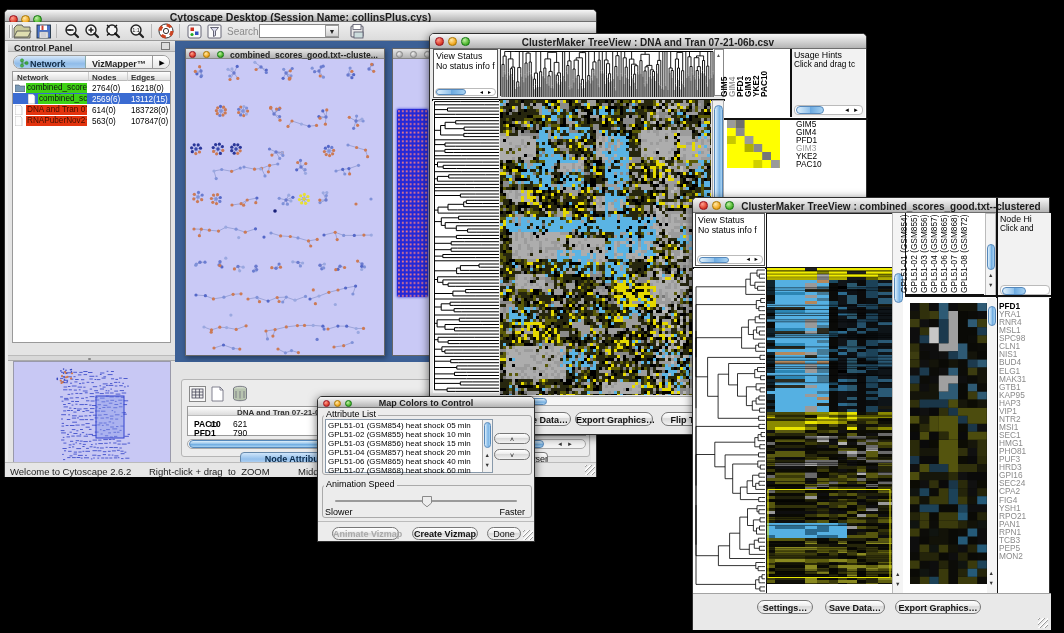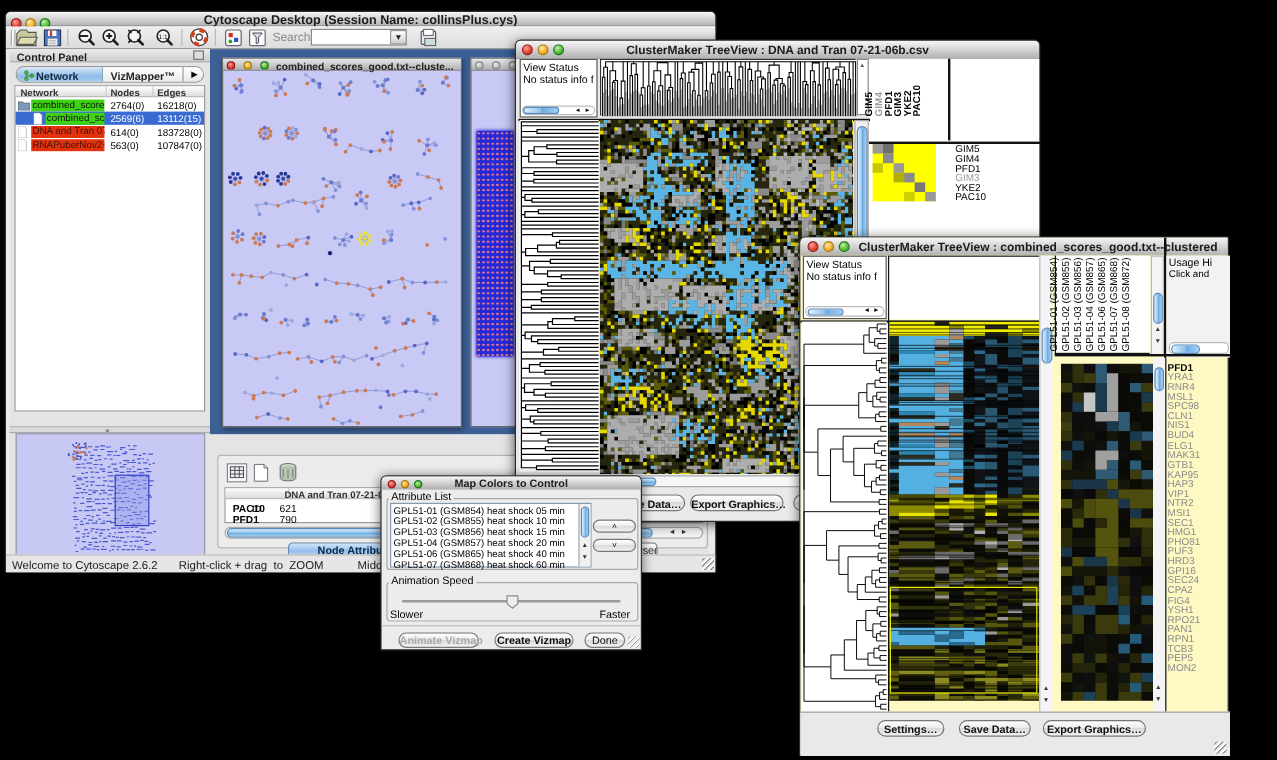--- a/index.html
+++ b/index.html
@@ -635,6 +635,15 @@
   <div class="vtxt" style="left:338px;top:55px;font-weight:bold">PAC10</div>
   <div class="abs" style="left:360px;top:15px;width:2px;height:68px;background:#111"></div>
 
+  <div class="abs" style="left:362px;top:15px;width:73px;height:68px;background:#f2f2f2">
+    <div class="abs" style="left:2px;top:1px;font-size:8.8px">Usage Hints</div>
+    <div class="abs" style="left:2px;top:11px;font-size:8.2px;white-space:nowrap">Click and drag tc</div>
+    <div class="abs" style="left:2px;top:56px;width:69px;height:10px;background:#fff;border:1px solid #bbb;border-radius:4px">
+      <div class="thv" style="left:1px;top:0px;width:28px;height:8px"></div>
+      <span class="abs" style="right:12px;top:1px;font-size:6px">◄</span>
+      <span class="abs" style="right:3px;top:1px;font-size:6px">►</span>
+    </div>
+  </div>
   <div class="abs" style="left:294px;top:84px;width:144px;height:1.5px;background:#111"></div>
 
   <svg class="abs" style="left:297px;top:86px" width="53" height="48">

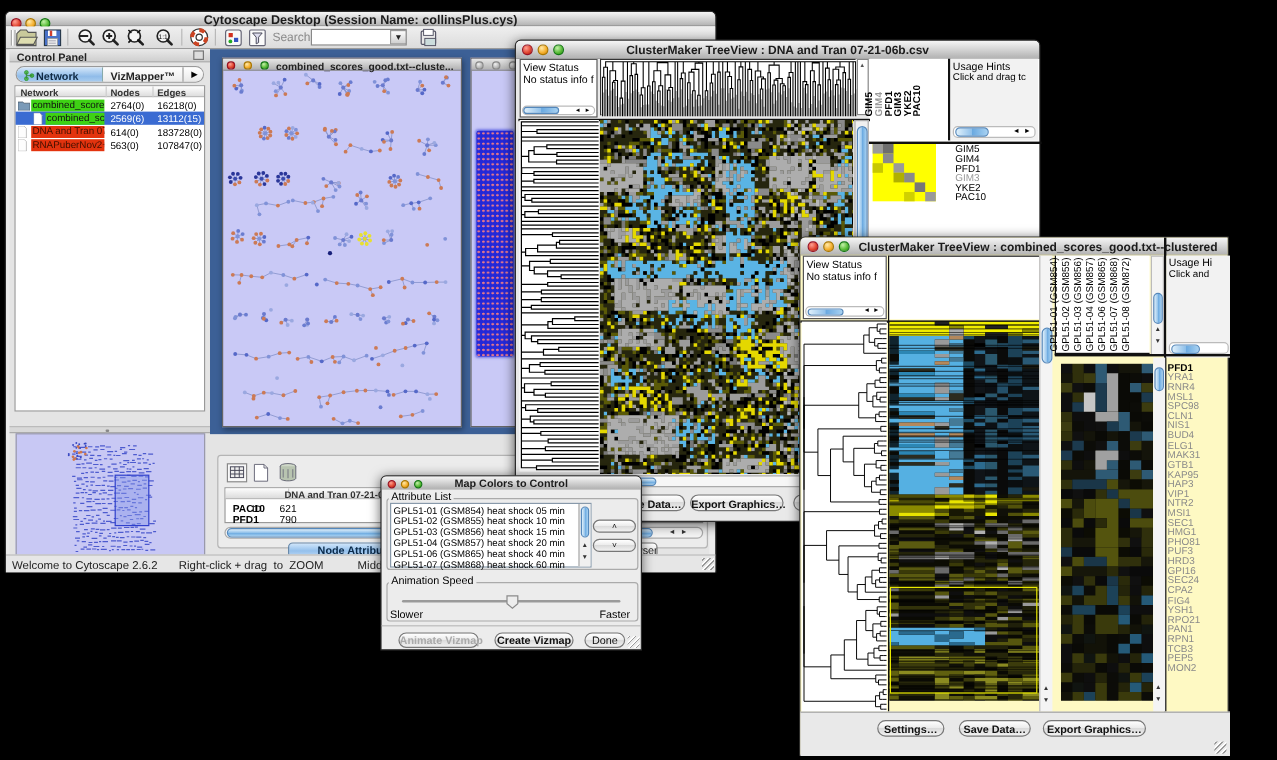--- a/index.html
+++ b/index.html
@@ -699,7 +699,7 @@
   <div class="btn t9" style="left:231px;top:378px;width:86px;height:14px;font-weight:bold;line-height:14px">Flip Tree Nodes</div>
 </div>
 
-<div class="win" style="left:666px;top:197px;width:358px;height:433px;background:#fef9c3;border-radius:5px 0 0 0">
+<div class="win" style="left:692px;top:197px;width:358px;height:433px;background:#ffffff;border-radius:5px 0 0 0">
   <div class="tbar" style="height:15px;border-radius:4px 0 0 0"></div>
   <div class="lt red" style="left:6px;top:3px;width:8.5px;height:8.5px"></div>
   <div class="lt yel" style="left:19px;top:3px;width:8.5px;height:8.5px"></div>

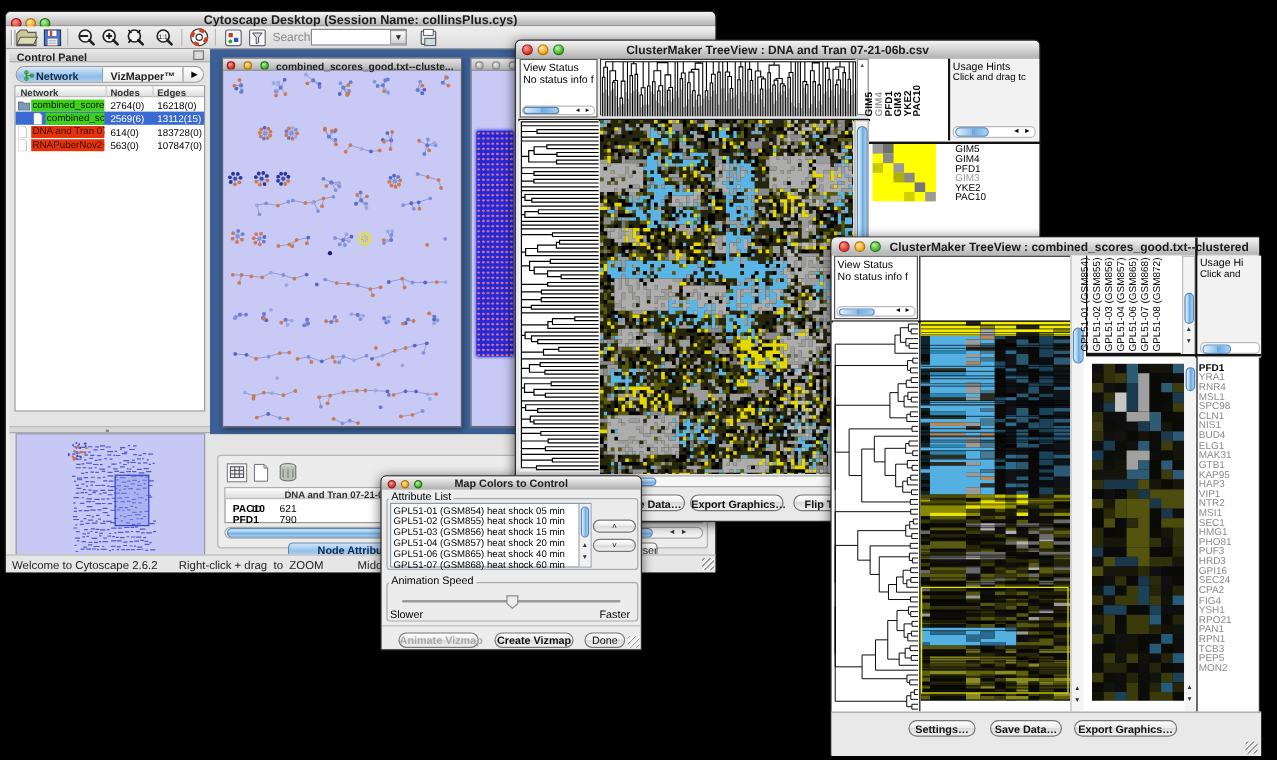--- a/index.html
+++ b/index.html
@@ -809,7 +809,7 @@
   <div class="abs" style="left:303px;top:0px;width:1.5px;height:395px;background:#111"></div>
 
   <div class="abs" style="left:305px;top:15px;width:53px;height:85px;background:#f2f2f2">
-    <div class="abs" style="left:2px;top:1px;font-size:8.8px;white-space:nowrap">Usage Hi</div>
+    <div class="abs" style="left:2px;top:1px;font-size:8.8px;white-space:nowrap">Node Hi</div>
     <div class="abs" style="left:2px;top:11px;font-size:8.2px;white-space:nowrap">Click and</div>
     <div class="abs" style="left:2px;top:72px;width:50px;height:10px;background:#fff;border:1px solid #bbb;border-radius:4px">
       <div class="thv" style="left:1px;top:.5px;width:24px;height:8px"></div>

